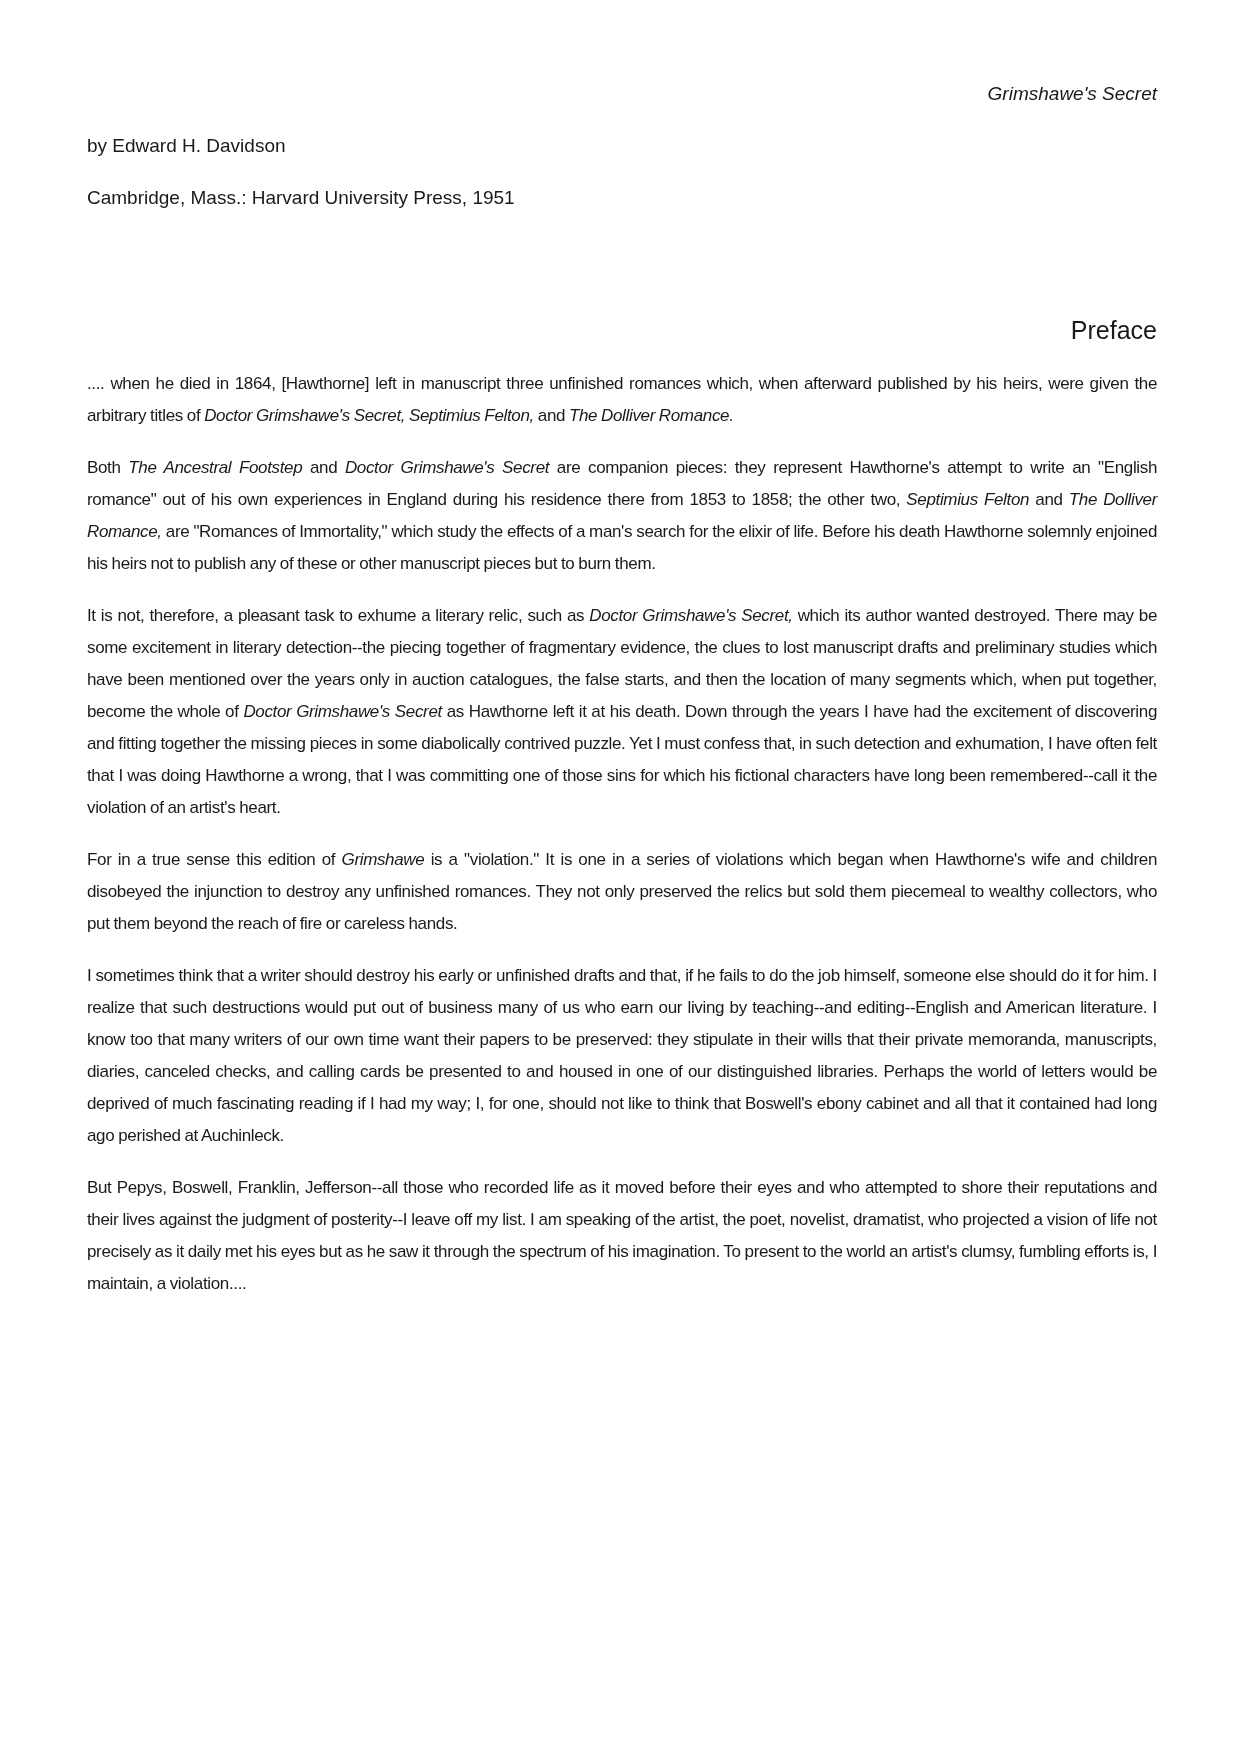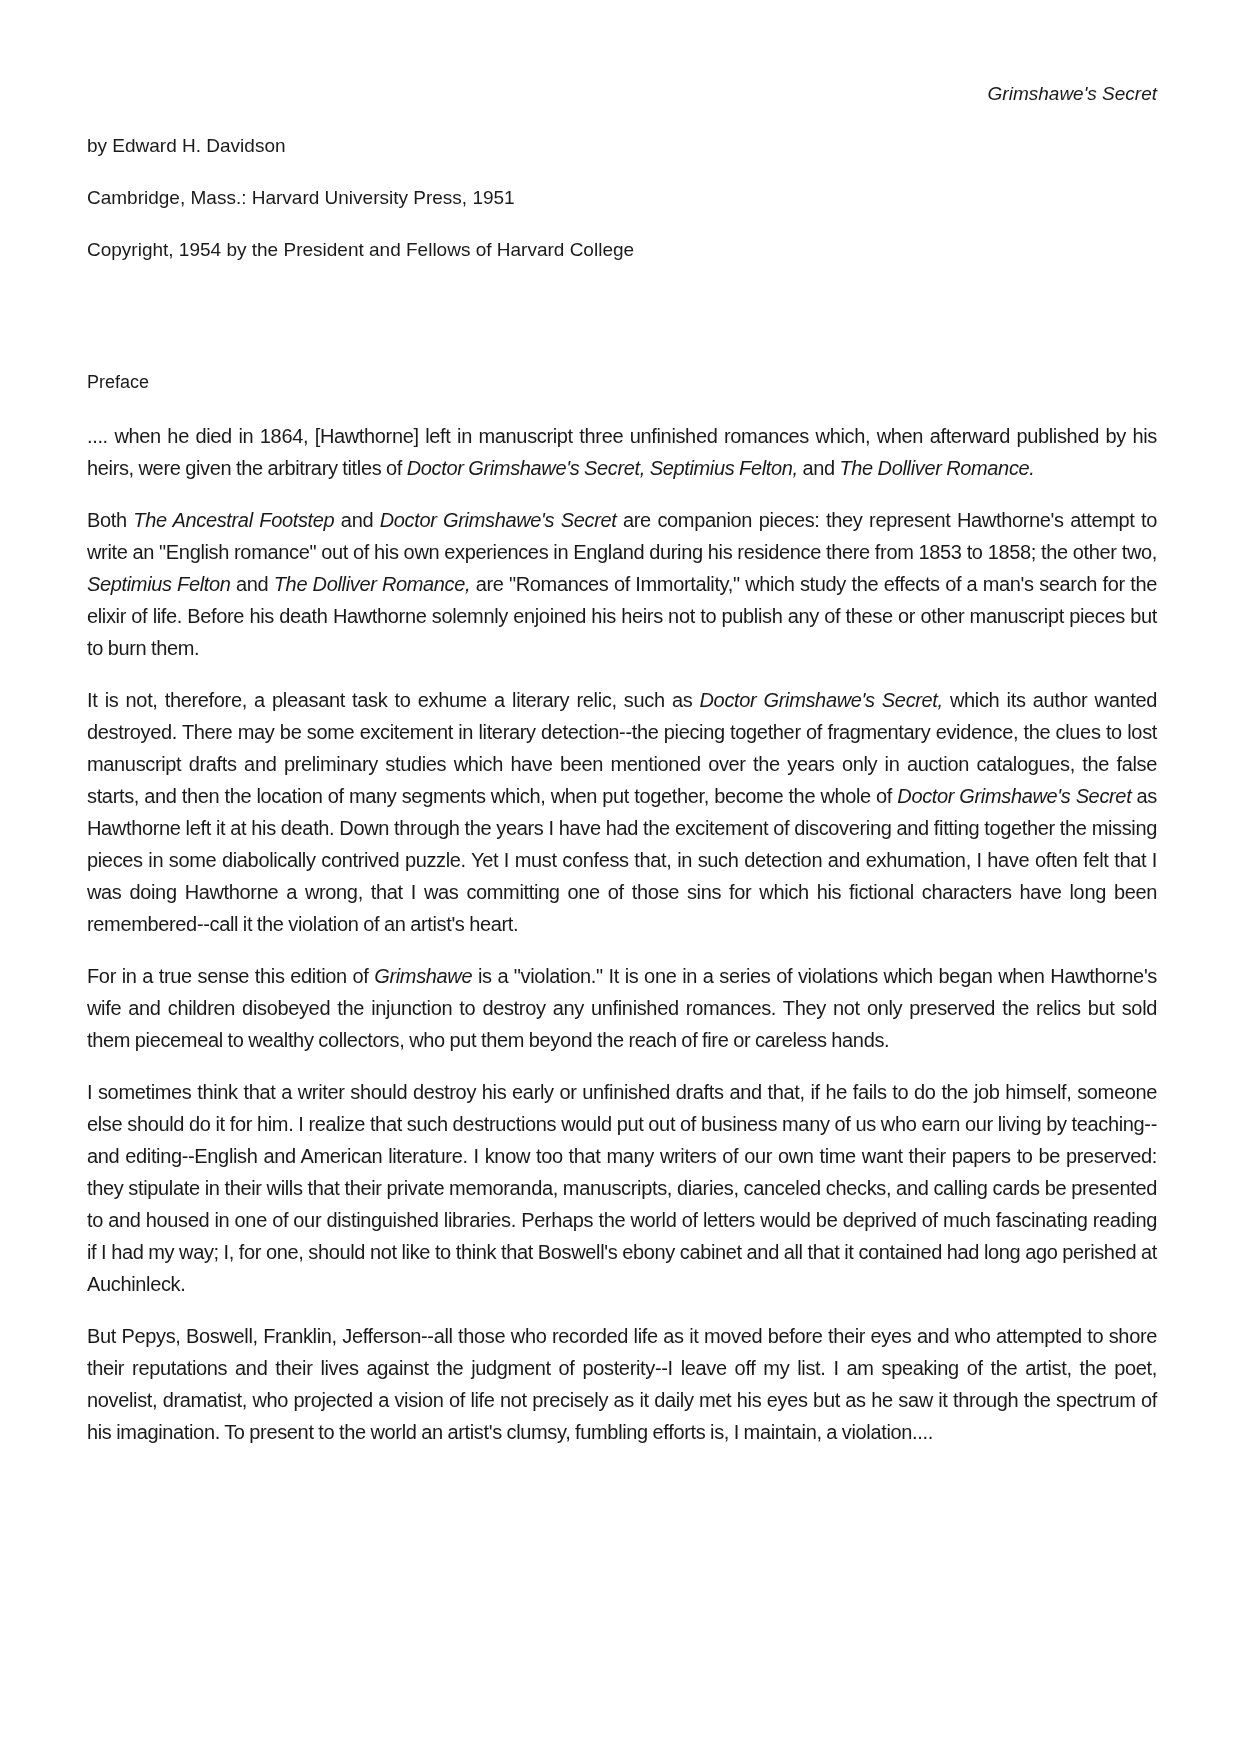--- a/index.html
+++ b/index.html
@@ -50,7 +50,6 @@
   <p class="front-line italic">Grimshawe's Secret</p>
   <p class="front-line">by Edward H. Davidson</p>
   <p class="front-line">Cambridge, Mass.: Harvard University Press, 1951</p>
-  <p class="front-line">Copyright, 1954 by the President and Fellows of Harvard College</p>
 
   <p class="heading">Preface</p>
 

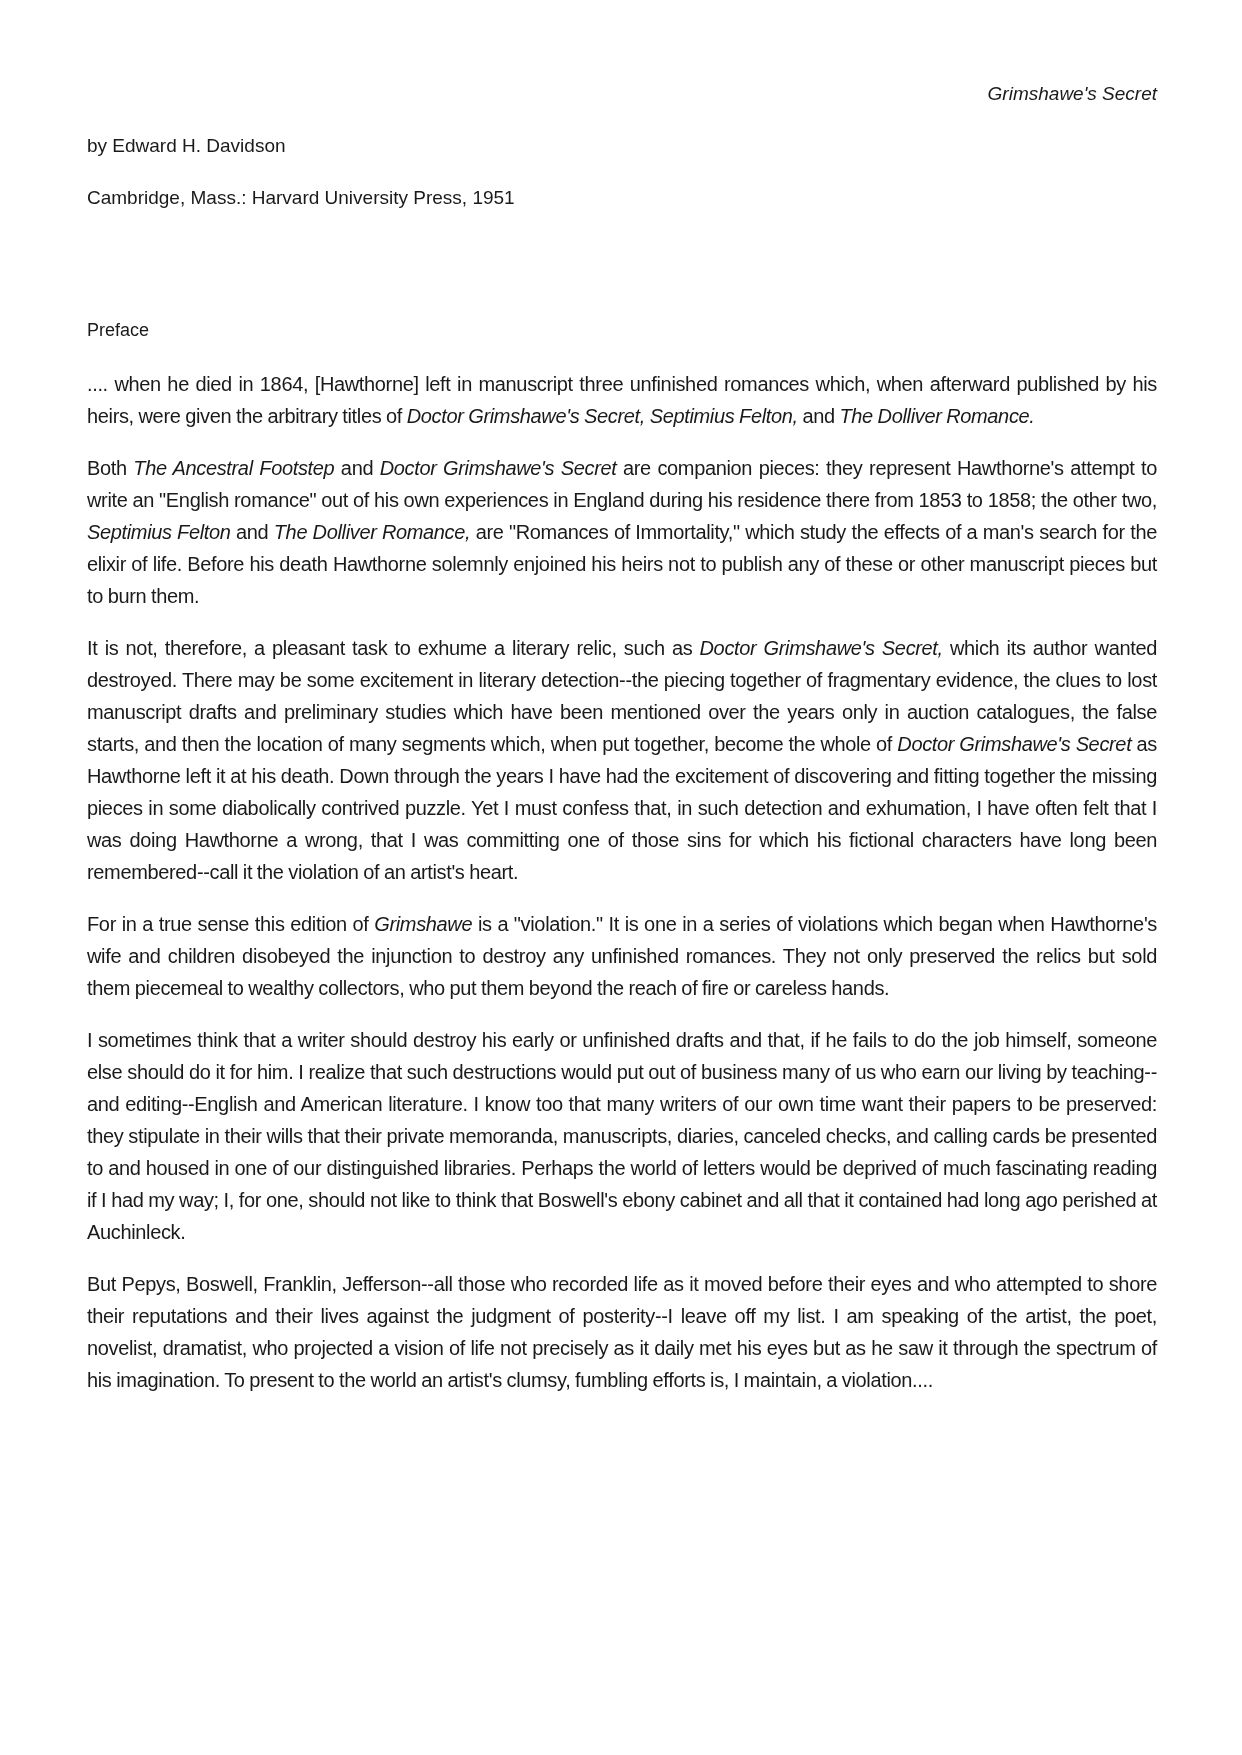--- a/index.html
+++ b/index.html
@@ -29,9 +29,10 @@
     }
     .front-line.italic { font-style: italic; text-align: right; }
     .heading {
-      font-size: 18px;
+      font-size: 25px;
       line-height: 24px;
       margin: 108px 0 26px 0;
+      text-align: right;
     }
     .para {
       font-size: 20px;

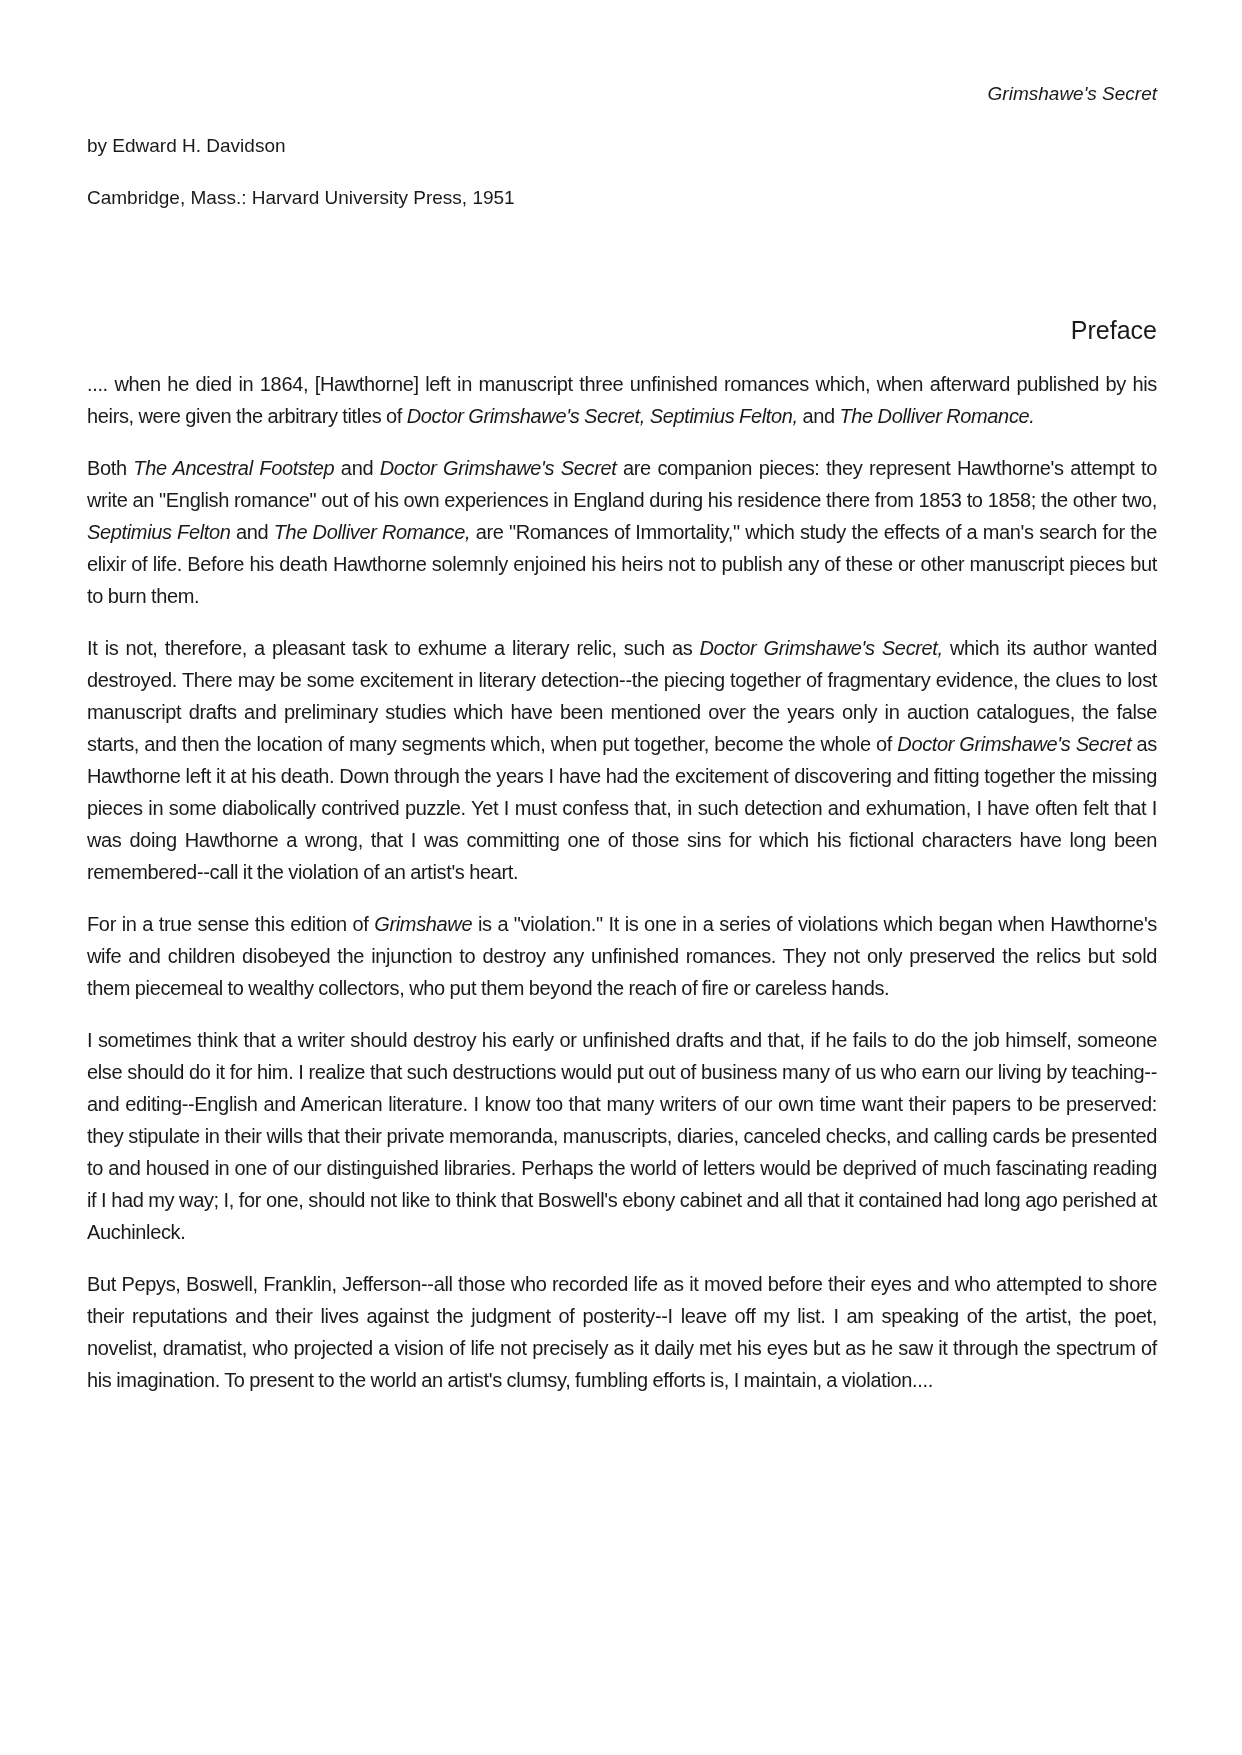--- a/index.html
+++ b/index.html
@@ -35,7 +35,7 @@
       text-align: right;
     }
     .para {
-      font-size: 20px;
+      font-size: 17px;
       line-height: 32px;
       margin: 0 0 20px 0;
       text-align: justify;

